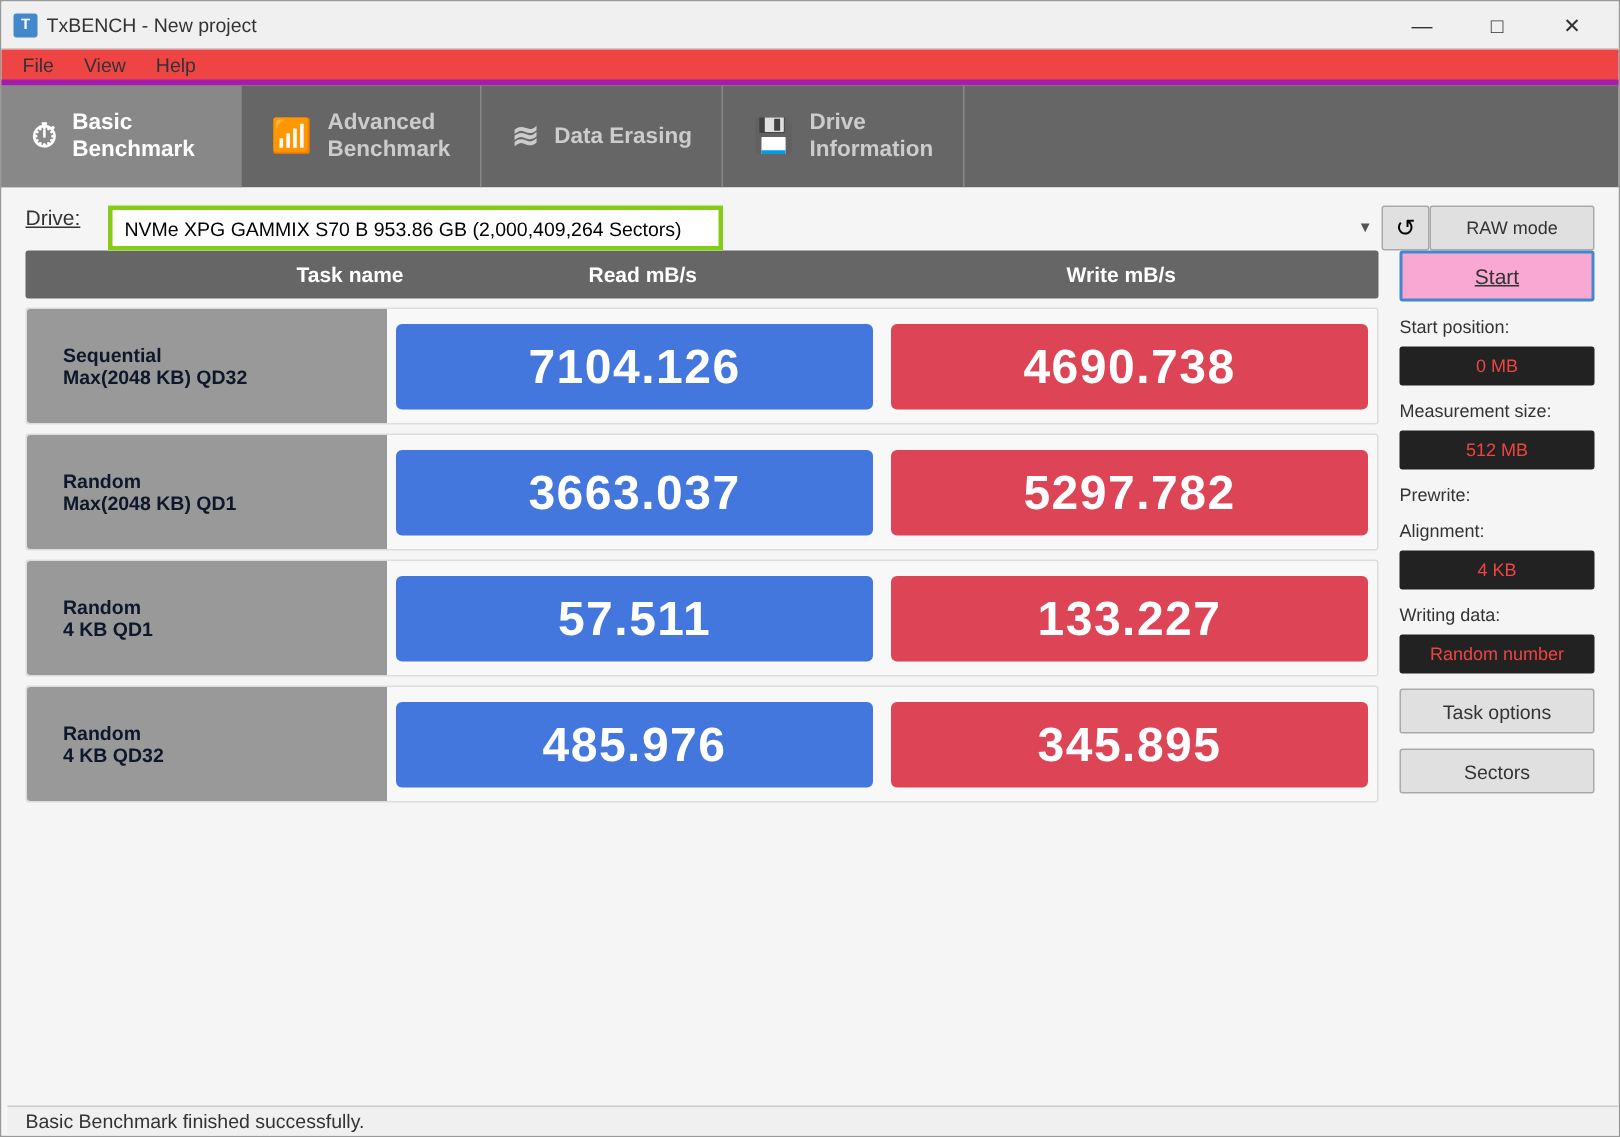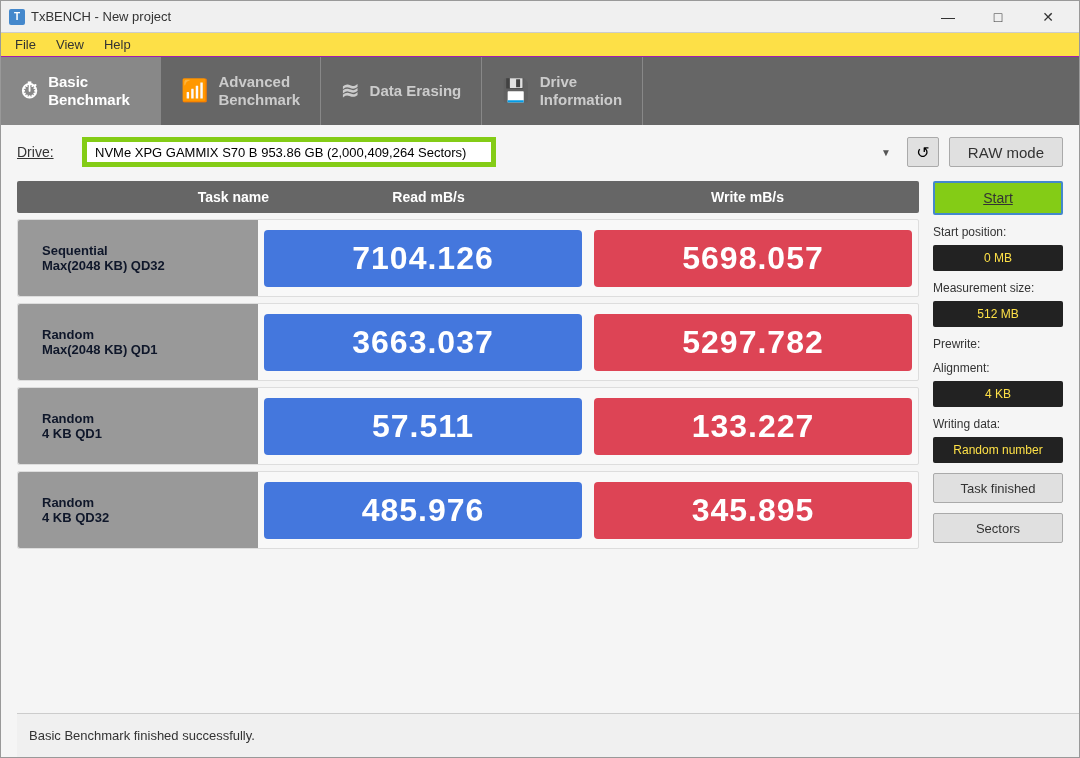--- a/index.html
+++ b/index.html
@@ -60,12 +60,12 @@
 
     
     .menu-bar {
-      background: #fde047;
+      background: #ef4444;
       height: 24px;
       display: flex;
       align-items: center;
       padding: 0 8px;
-      border-bottom: 1px solid #a21caf;
+      border-bottom: 4px solid #a21caf;
       gap: 8px;
     }
     .menu-item {

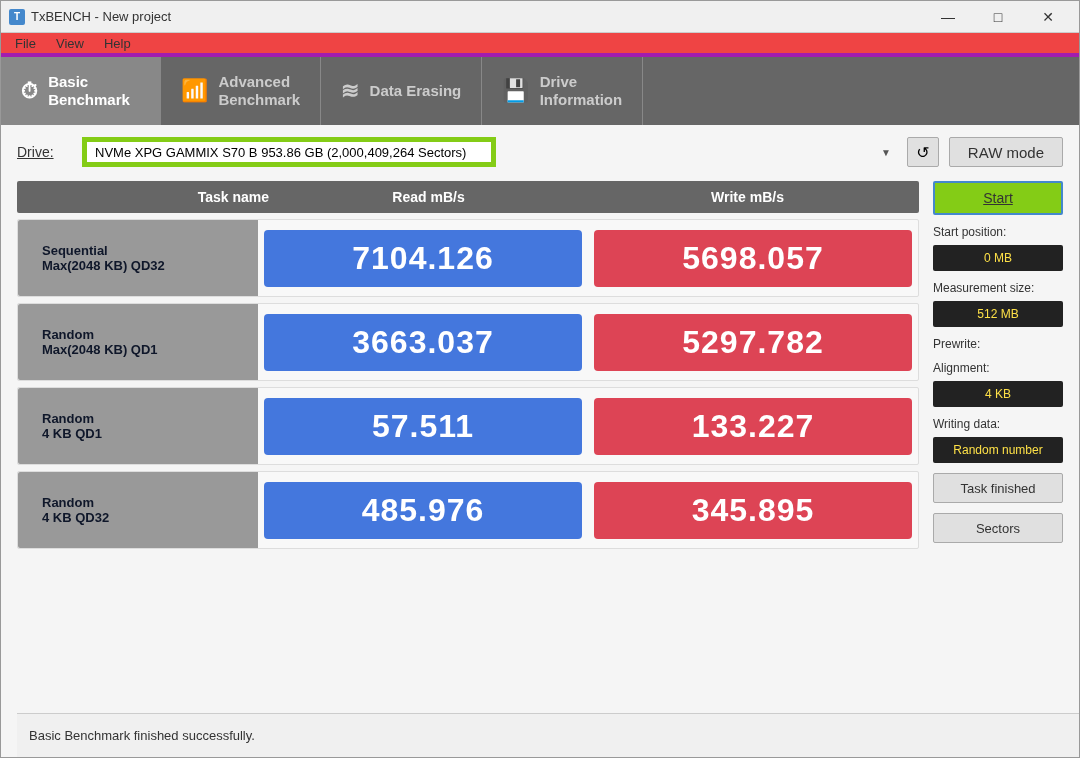--- a/index.html
+++ b/index.html
@@ -107,9 +107,7 @@
     
     .drive-row {
       display: flex;
-      align-items: center;
-      gap: 10px;
-      margin-bottom: 14px;
+      align-items: flex-start;
     }
     .drive-label {
       font-size: 14px;

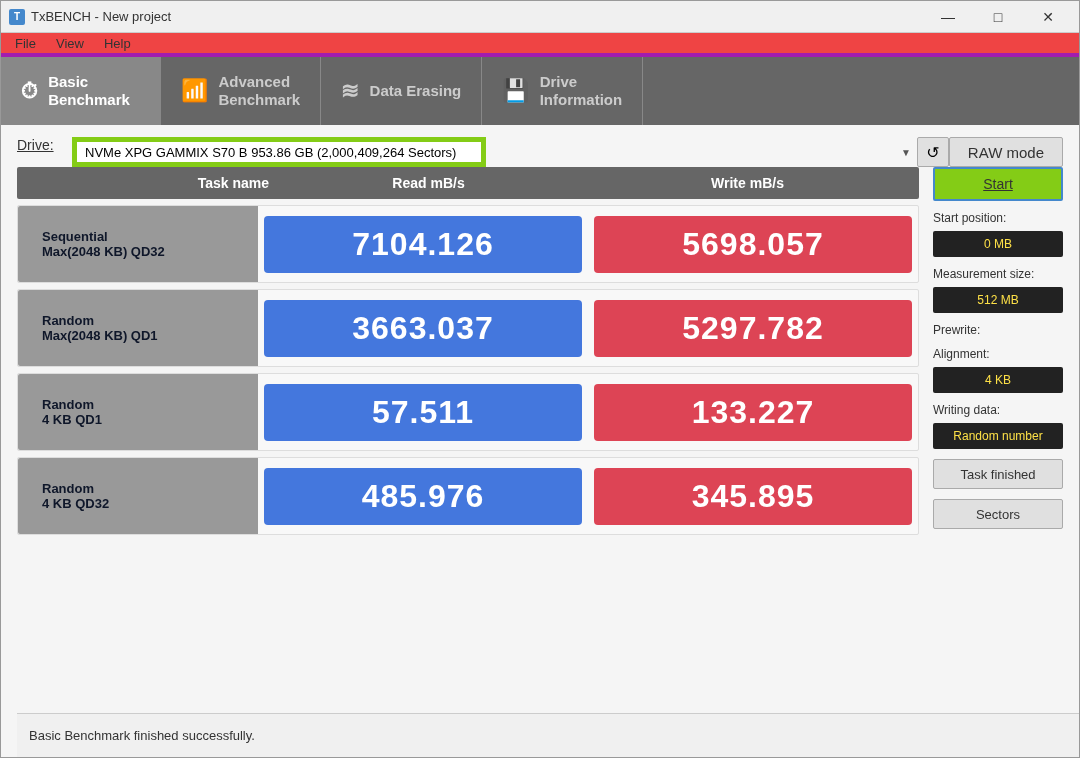--- a/index.html
+++ b/index.html
@@ -119,7 +119,7 @@
       flex: 1;
       height: 30px;
       font-size: 13px;
-      border: 5px solid #84cc16;
+      border: 3px solid #84cc16;
       background: white;
       padding: 0 8px;
       appearance: none;

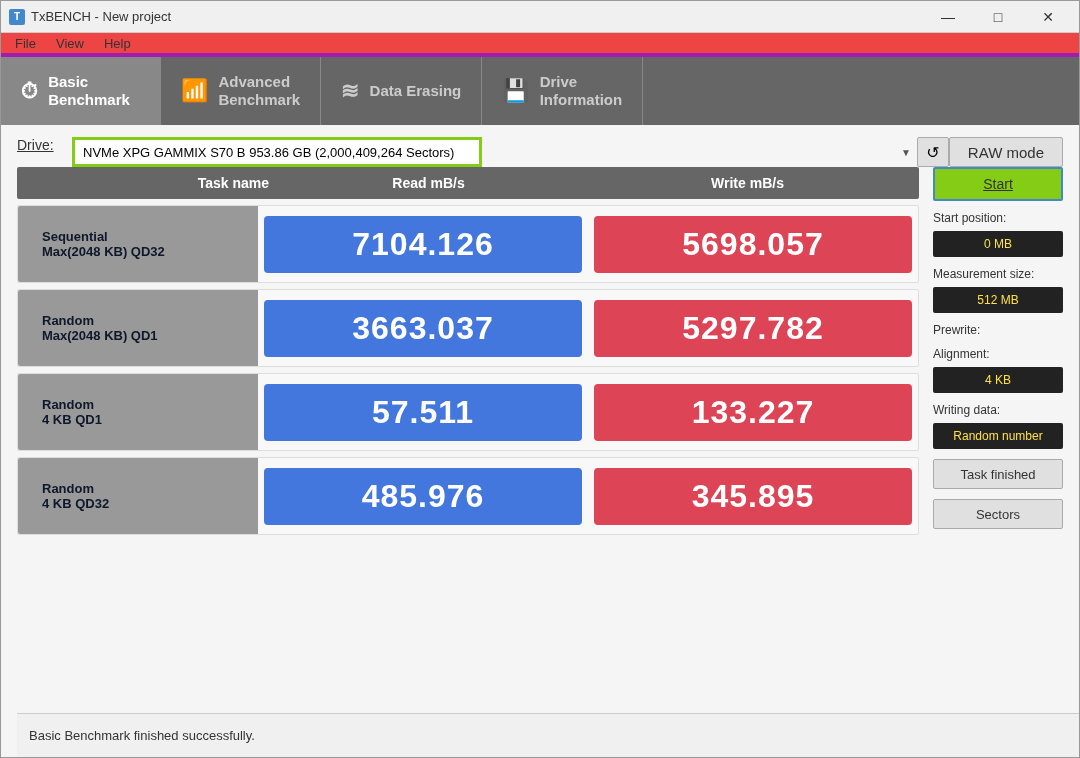--- a/index.html
+++ b/index.html
@@ -159,7 +159,7 @@
       padding: 0 18px;
       background: #e0e0e0;
       border: 1px solid #aaa;
-      font-size: 15px;
+      font-size: 12px;
       cursor: pointer;
       color: #333;
       border-radius: 2px;

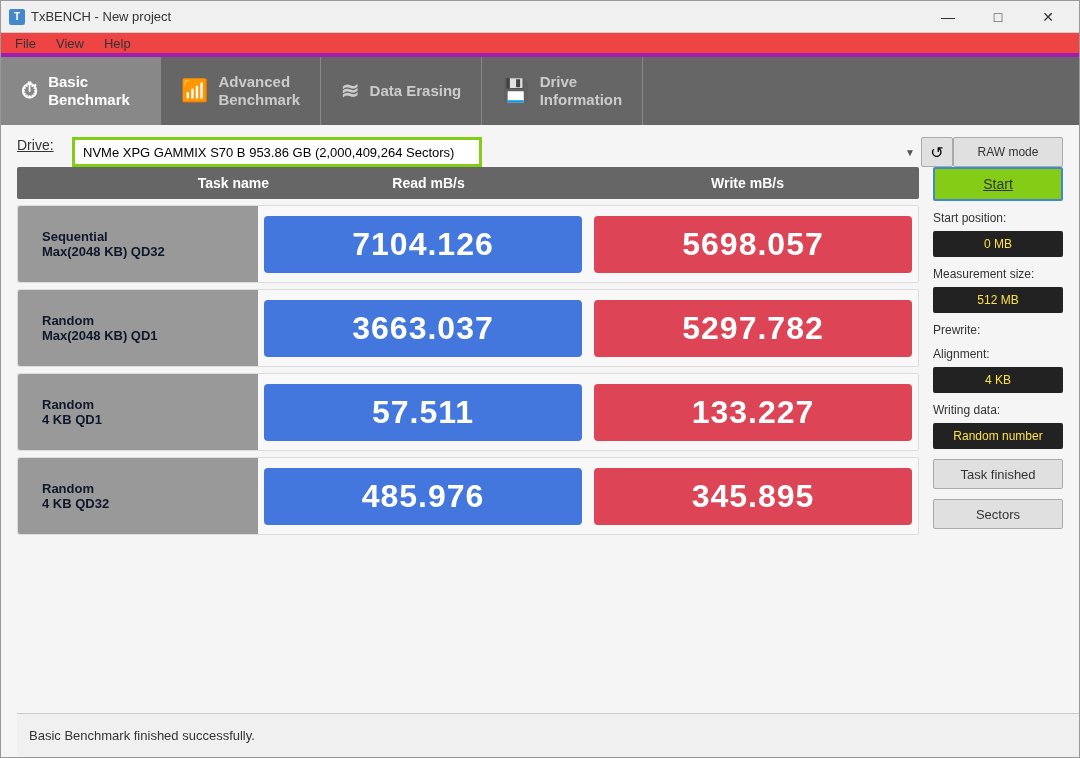--- a/index.html
+++ b/index.html
@@ -244,7 +244,7 @@
     .start-btn {
       width: 100%;
       height: 34px;
-      background: #84cc16;
+      background: #f9a8d4;
       border: 2px solid #4488cc;
       font-size: 14px;
       cursor: pointer;

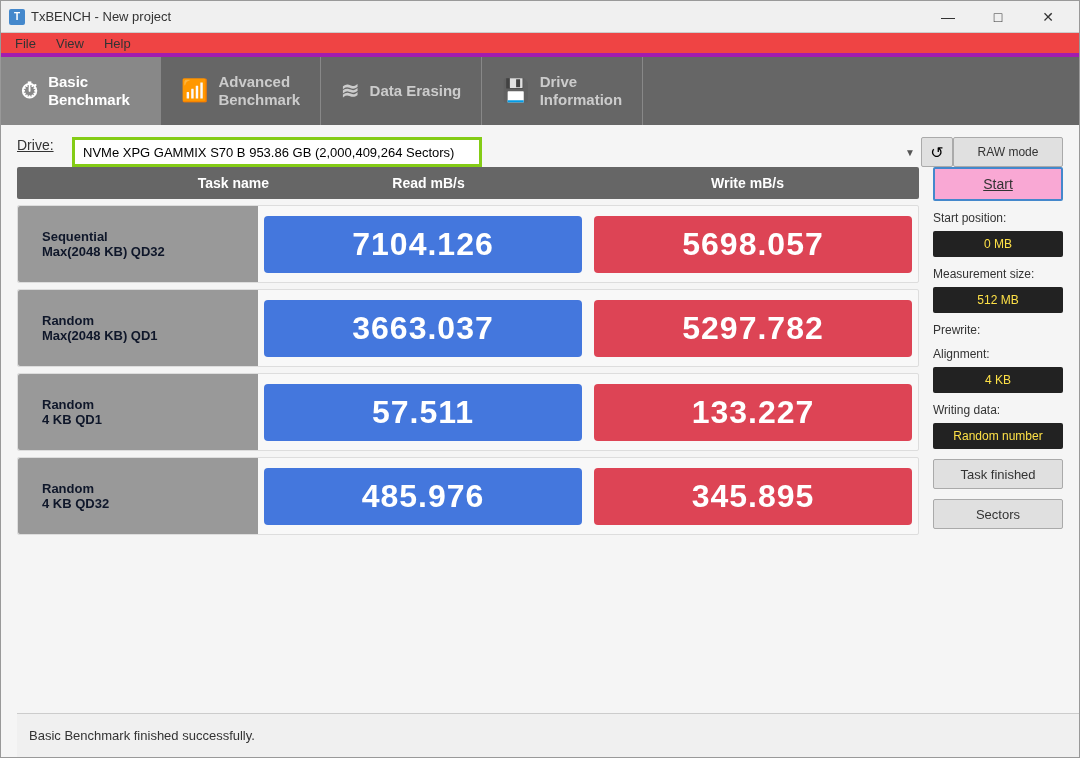--- a/index.html
+++ b/index.html
@@ -382,7 +382,7 @@
         <div class="bench-row">
           <div class="bench-name">Sequential<br>Max(2048 KB) QD32</div>
           <div class="bench-read">7104.126</div>
-          <div class="bench-write">5698.057</div>
+          <div class="bench-write">4690.738</div>
         </div>
 
         <div class="bench-row">

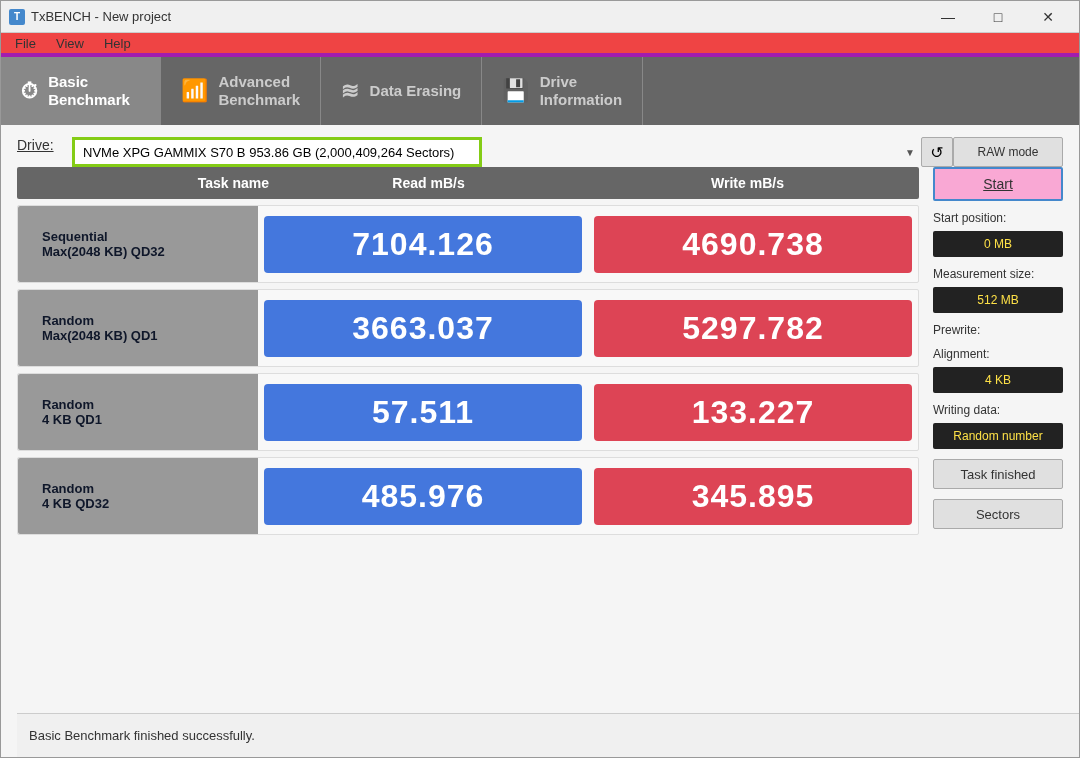--- a/index.html
+++ b/index.html
@@ -262,7 +262,7 @@
       width: 100%;
       height: 26px;
       background: #222;
-      color: #fde047;
+      color: #ef4444;
       font-size: 12px;
       display: flex;
       align-items: center;

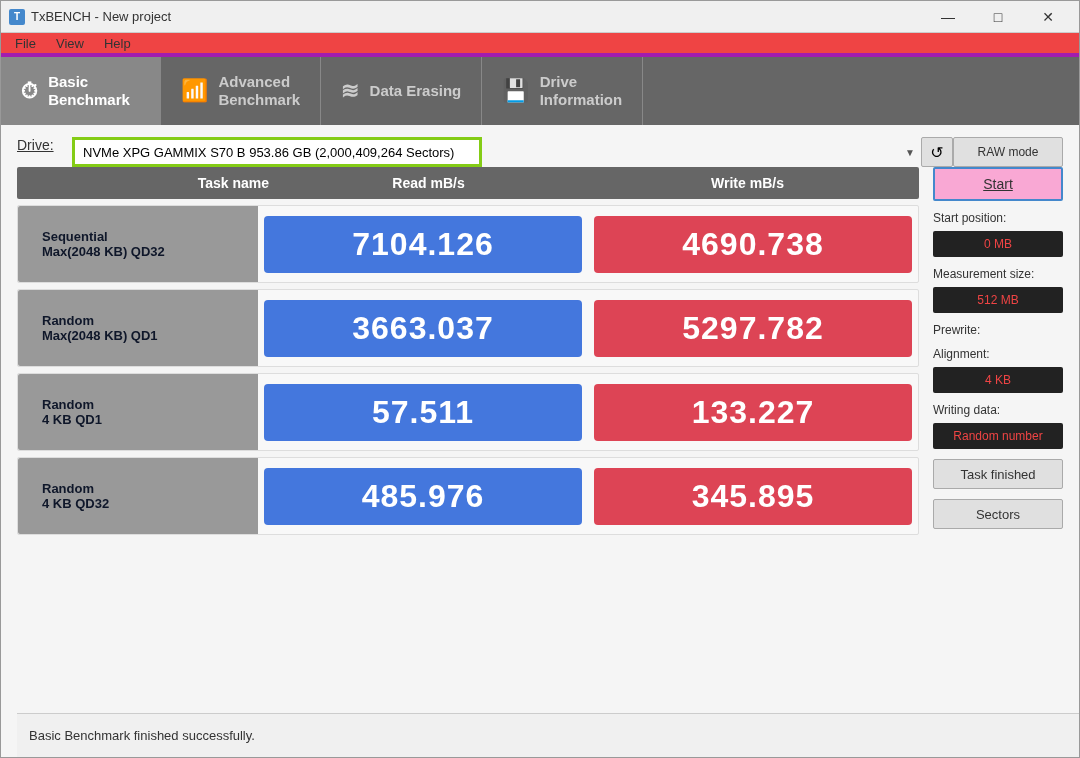--- a/index.html
+++ b/index.html
@@ -421,7 +421,7 @@
         <div class="param-label">Writing data:</div>
         <div class="param-value">Random number</div>
 
-        <button class="action-btn">Task finished</button>
+        <button class="action-btn">Task options</button>
         <button class="action-btn">Sectors</button>
       </div>
 

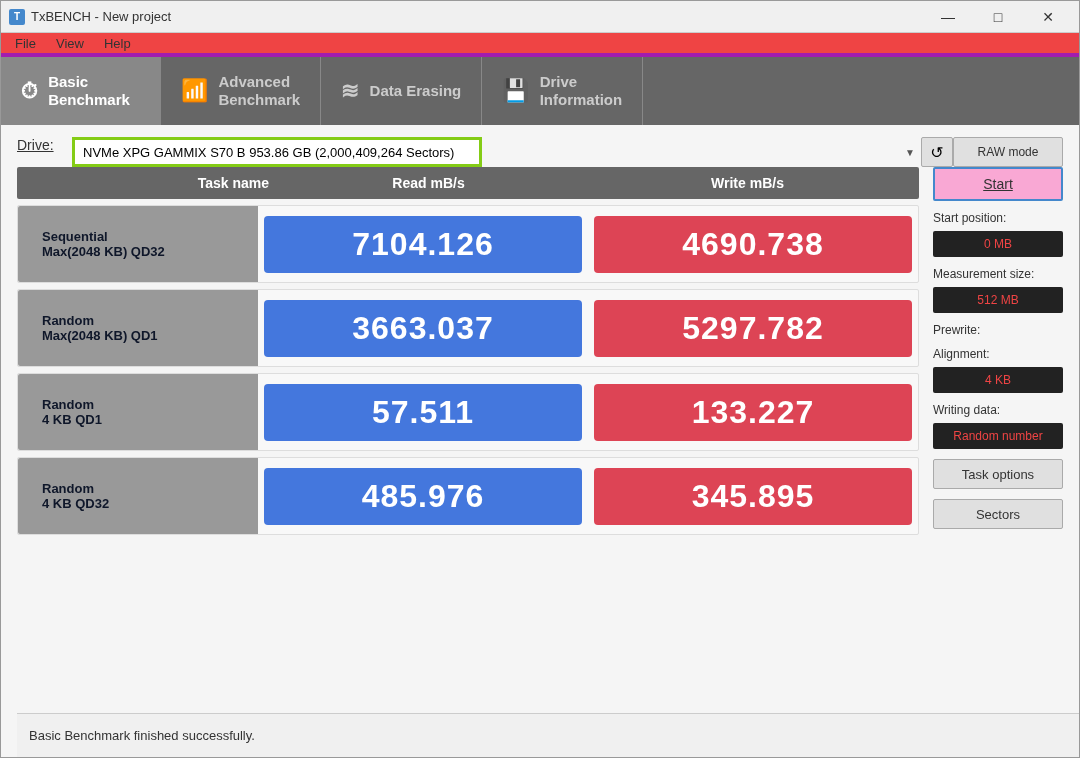--- a/index.html
+++ b/index.html
@@ -285,7 +285,7 @@
     .status-bar {
       background: #f0f0f0;
       border-top: 1px solid #ccc;
-      height: 44px;
+      height: 20px;
       display: flex;
       align-items: center;
       padding: 0 12px;
@@ -293,7 +293,7 @@
       color: #333;
       position: absolute;
       bottom: 0;
-      left: 16px;
+      left: 4px;
       right: 0;
     }
 

